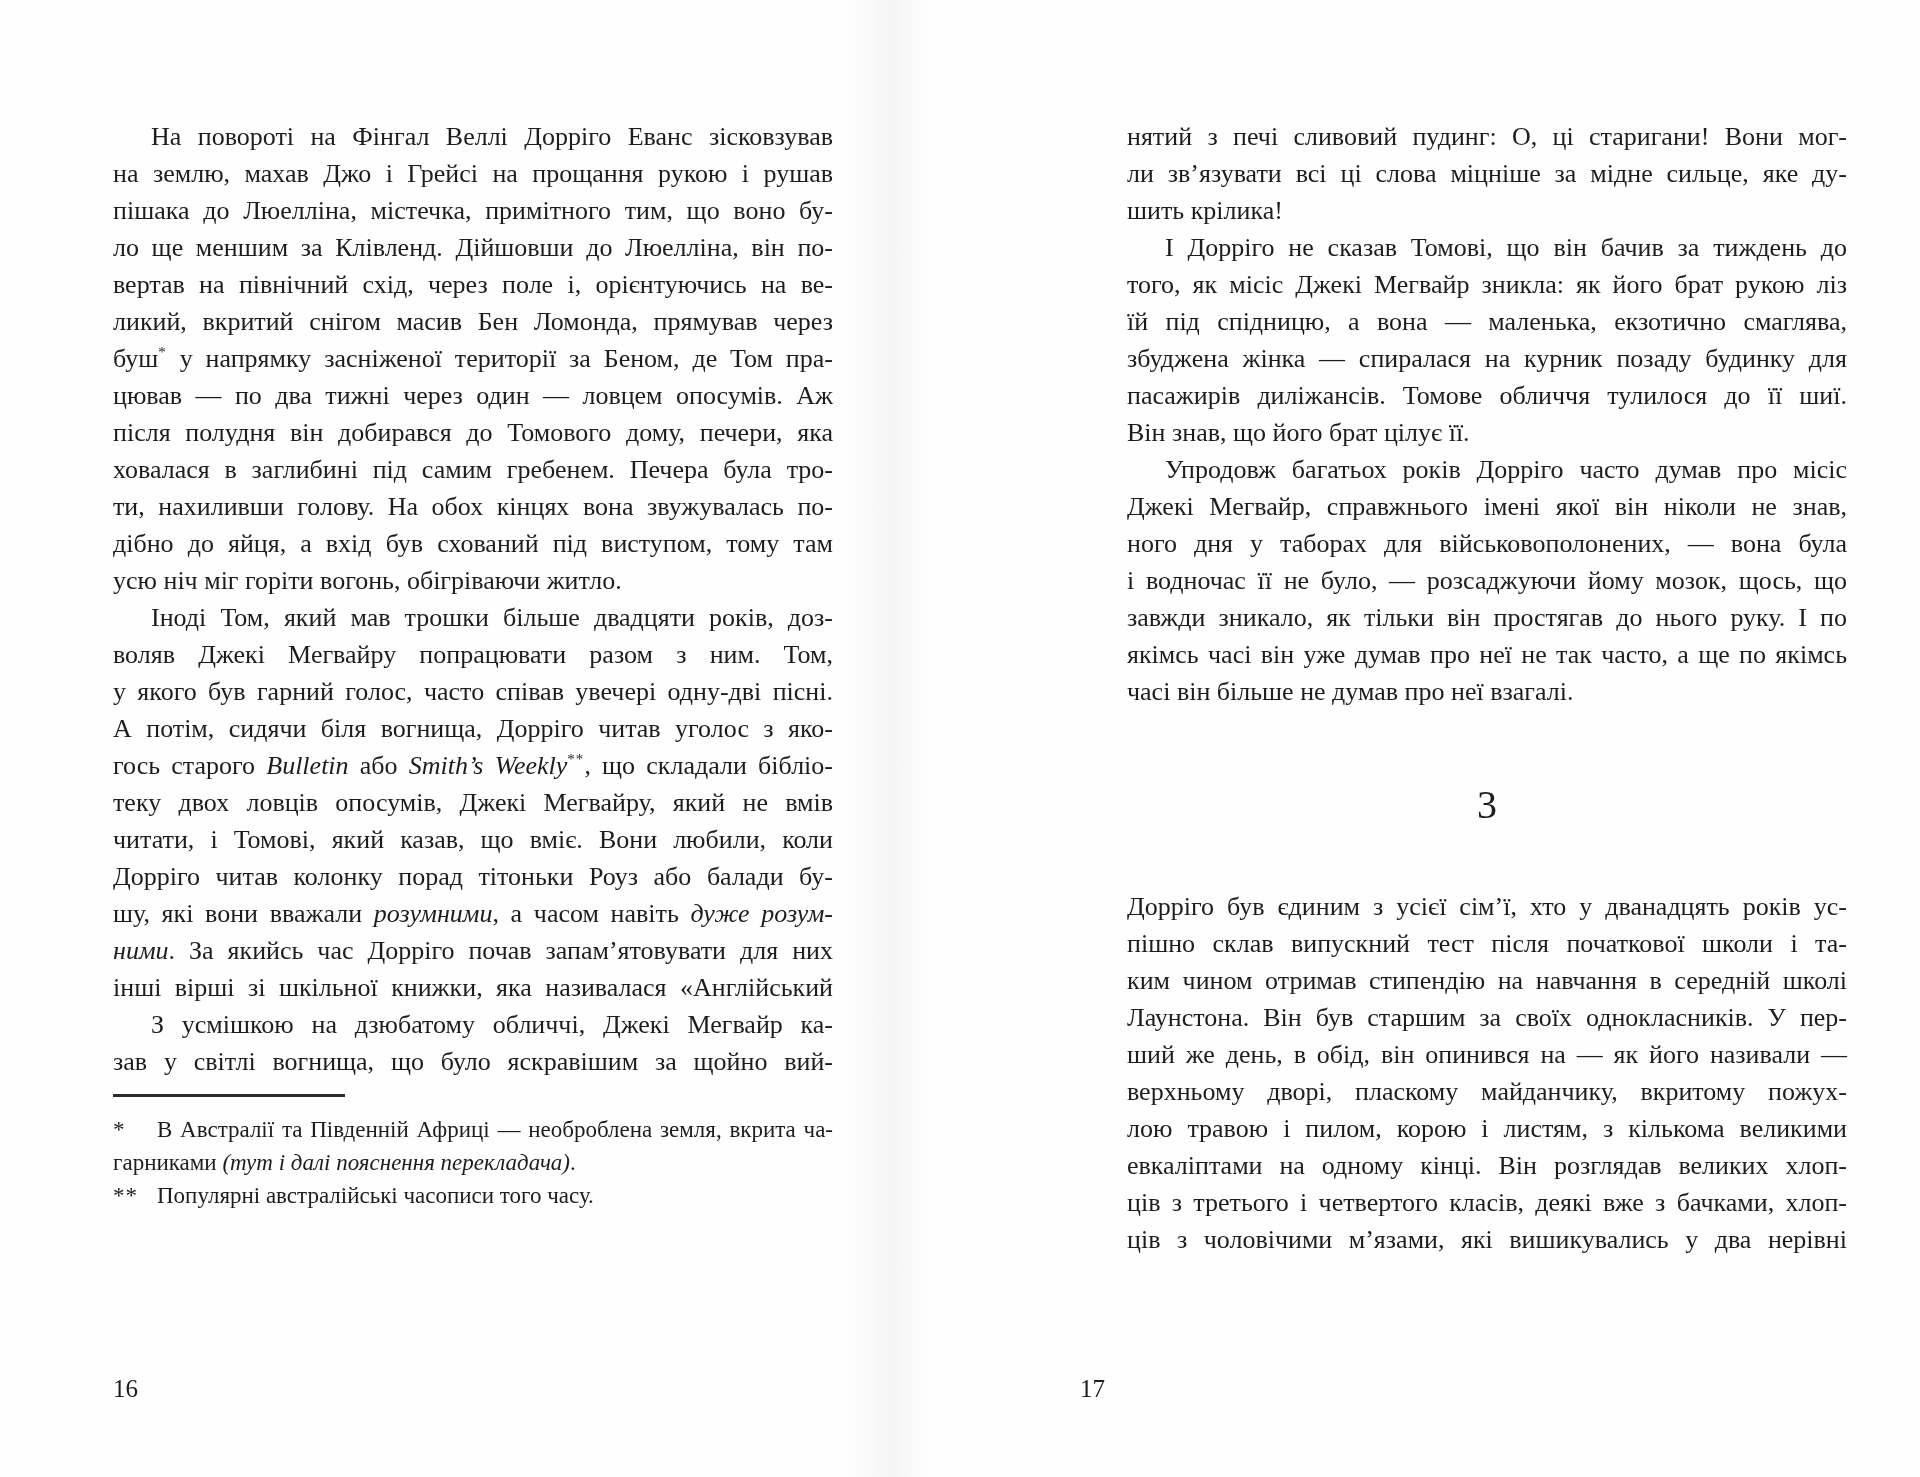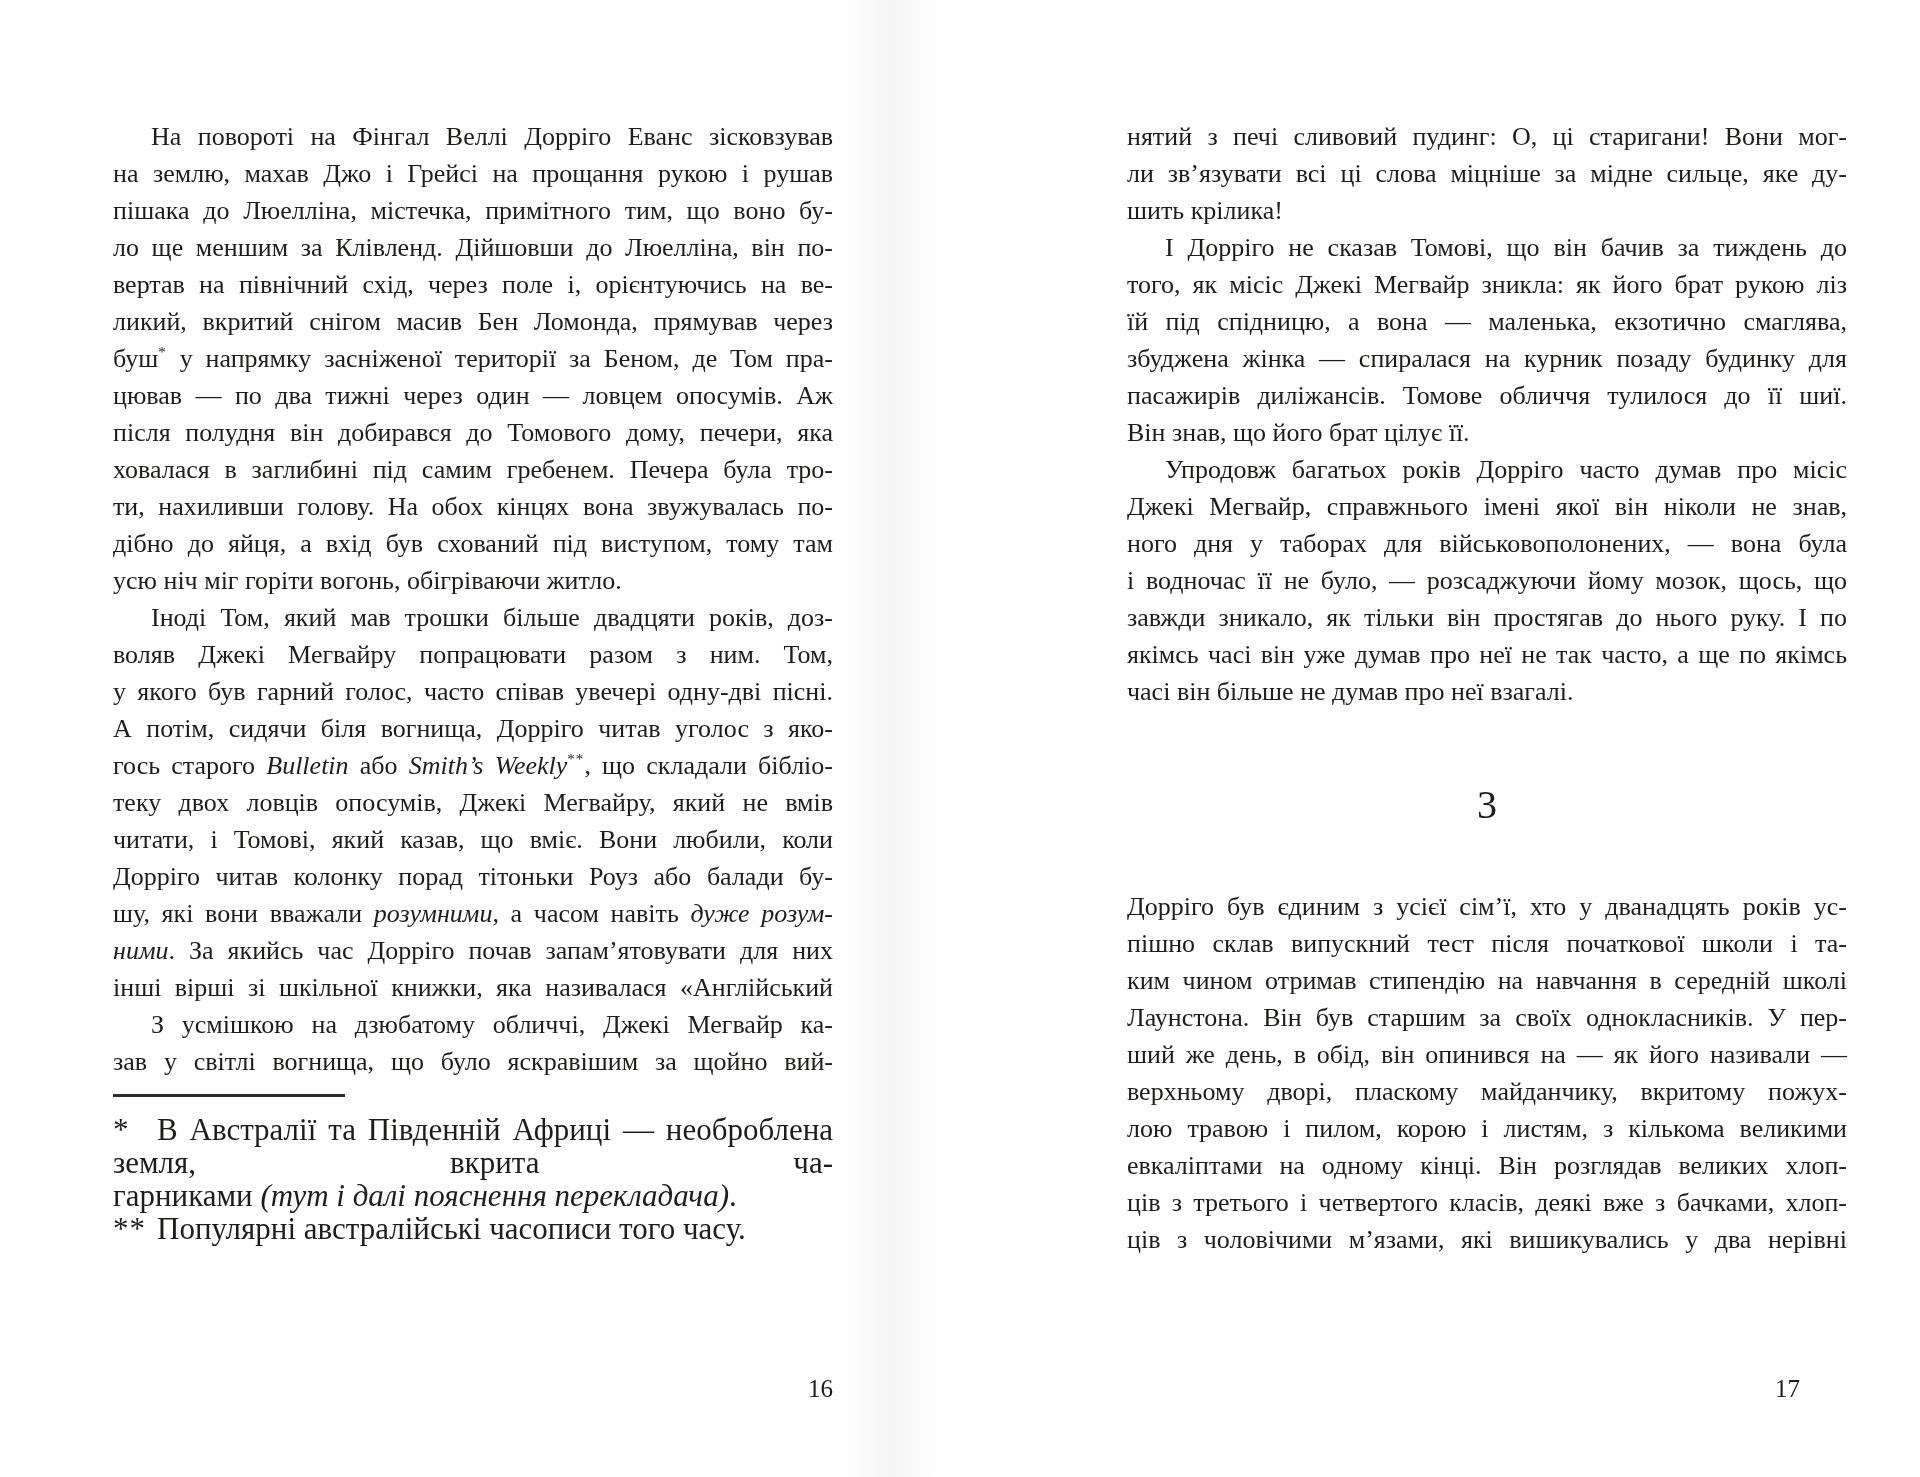--- a/index.html
+++ b/index.html
@@ -61,7 +61,7 @@
 
   .footnotes {
     margin-top: 14px;
-    font-size: 31px;
+    font-size: 23px;
     line-height: 33px;
   }
   .fn-rule {

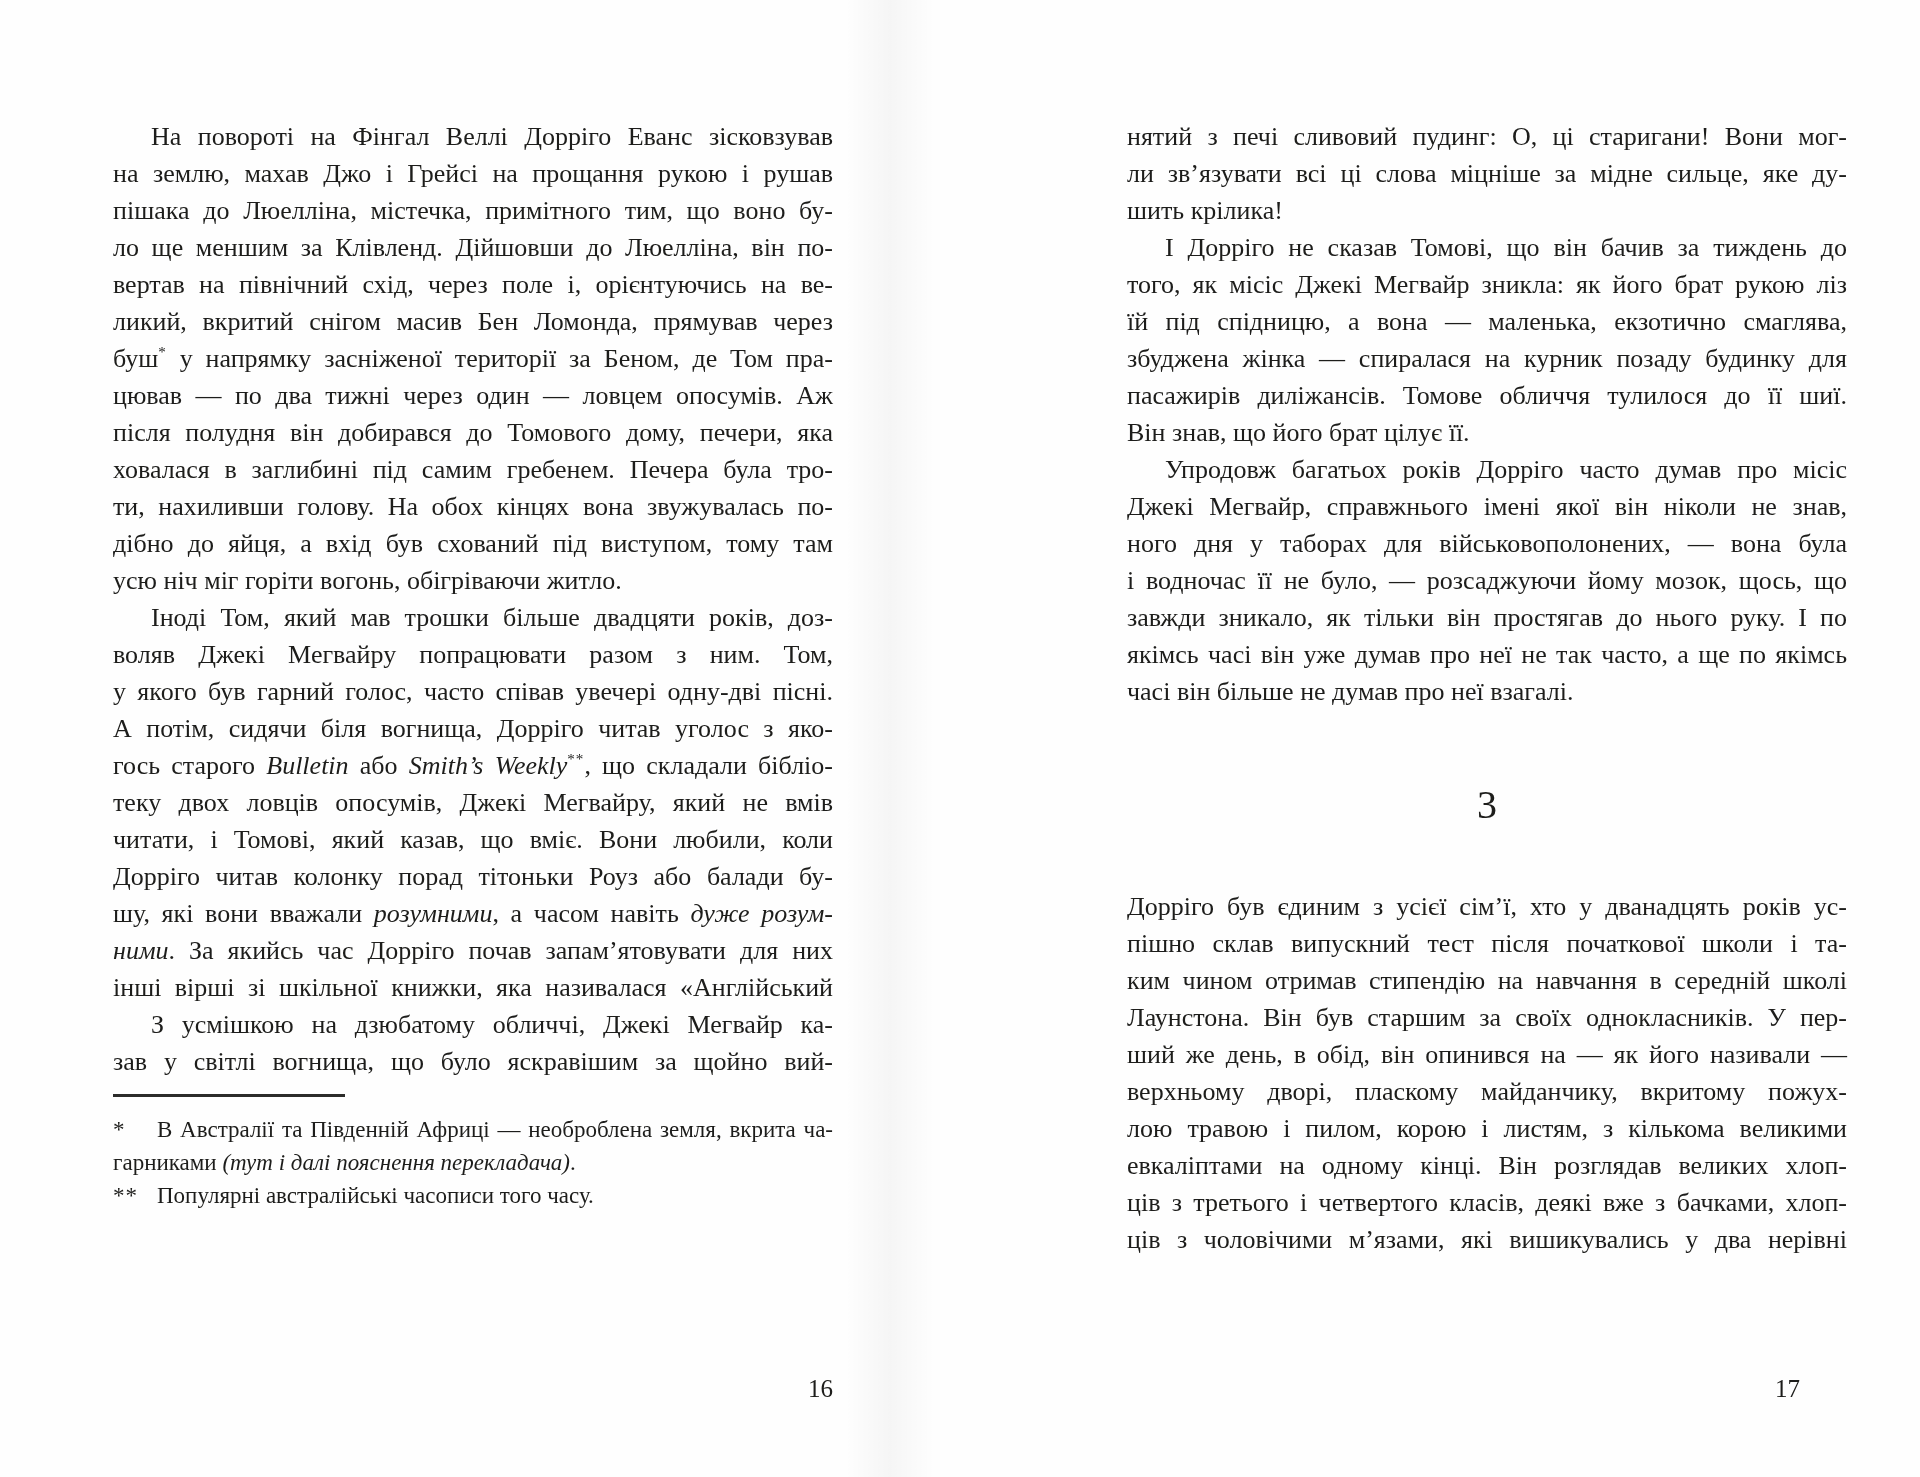--- a/index.html
+++ b/index.html
@@ -80,7 +80,7 @@
     position: absolute;
     top: 1374px;
     width: 720px;
-    text-align: right;
+    text-align: left;
     font-size: 25px;
     line-height: 30px;
   }

